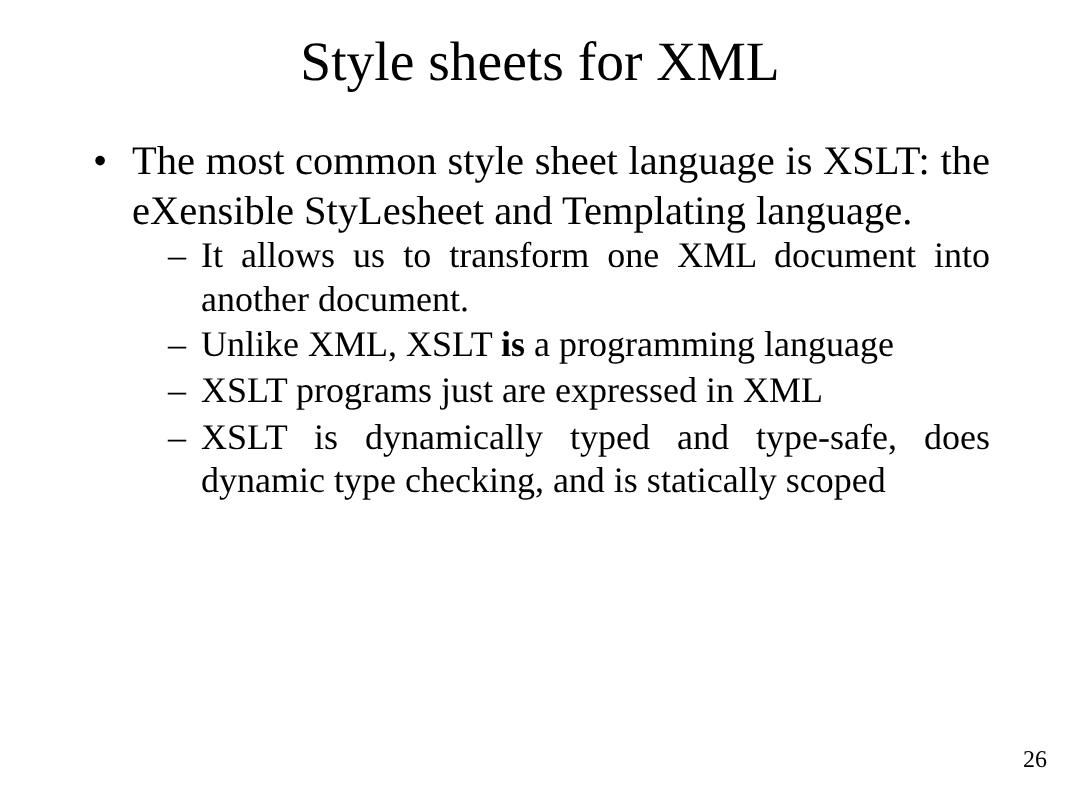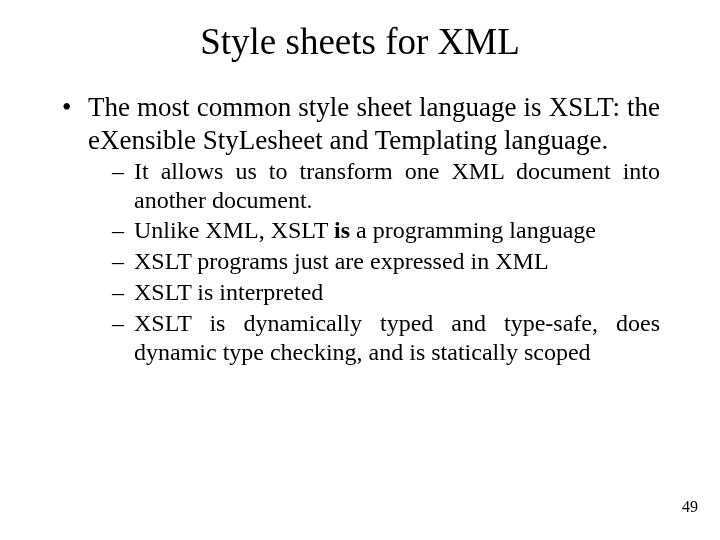--- a/index.html
+++ b/index.html
@@ -84,7 +84,6 @@
         <li><span><span>It allows us to transform one XML document into another document.</span></span></li>
         <li><span><span>Unlike XML, XSLT </span><span class="b">is</span><span> a programming language</span></span></li>
         <li><span><span>XSLT programs just are expressed in XML</span></span></li>
-        <li><span><span>XSLT is interpreted</span></span></li>
         <li><span><span>XSLT is dynamically typed and type-safe, does dynamic type checking, and is statically scoped</span></span></li>
       </ul>
     </li>

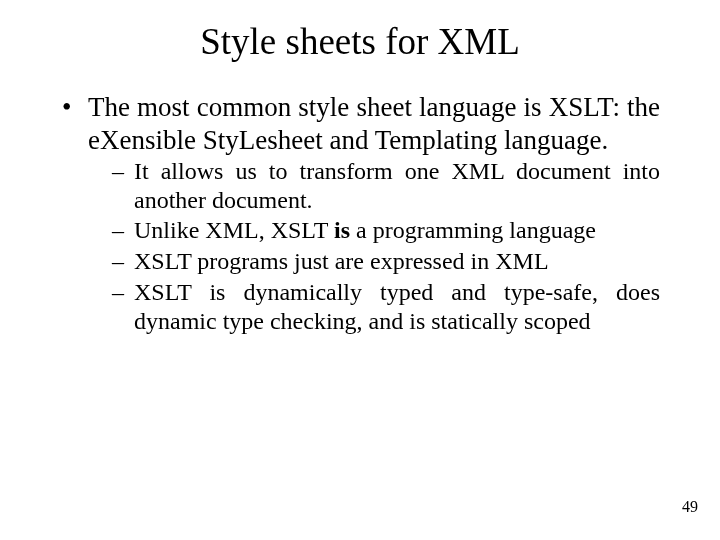--- a/index.html
+++ b/index.html
@@ -89,7 +89,7 @@
     </li>
   </ul>
 
-  <div class="slide-number">49</div>
+  <div class="slide-number">26</div>
 </div>
 
 </body></html>

